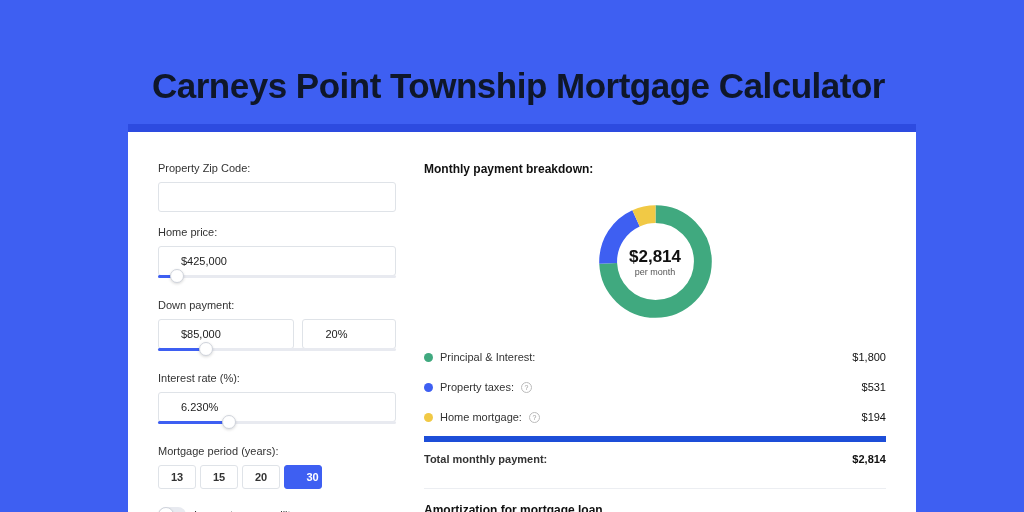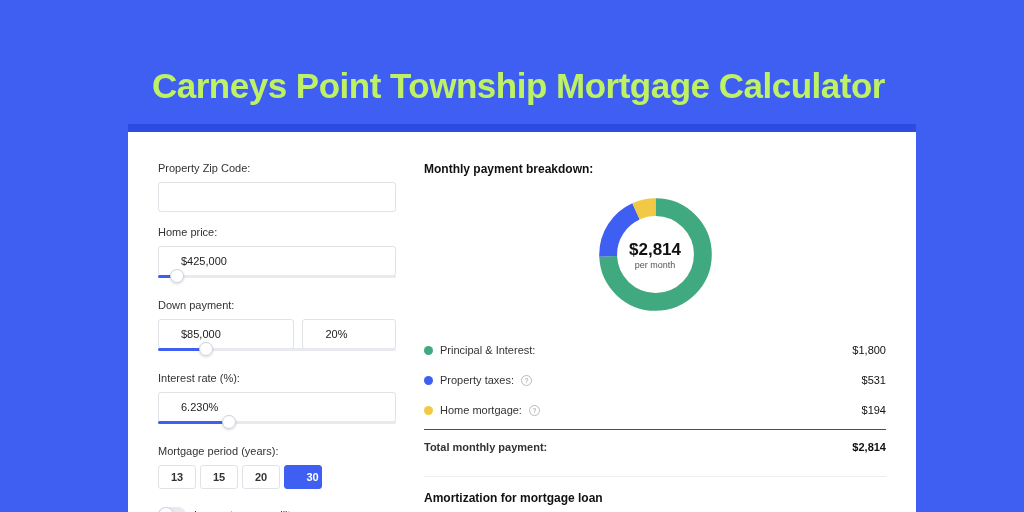--- a/index.html
+++ b/index.html
@@ -17,7 +17,7 @@
     left: 152px;
     font-size: 35px;
     font-weight: 700;
-    color: #bef264;
+    color: #0f172a;
     letter-spacing: -0.5px;
   }
   .card {

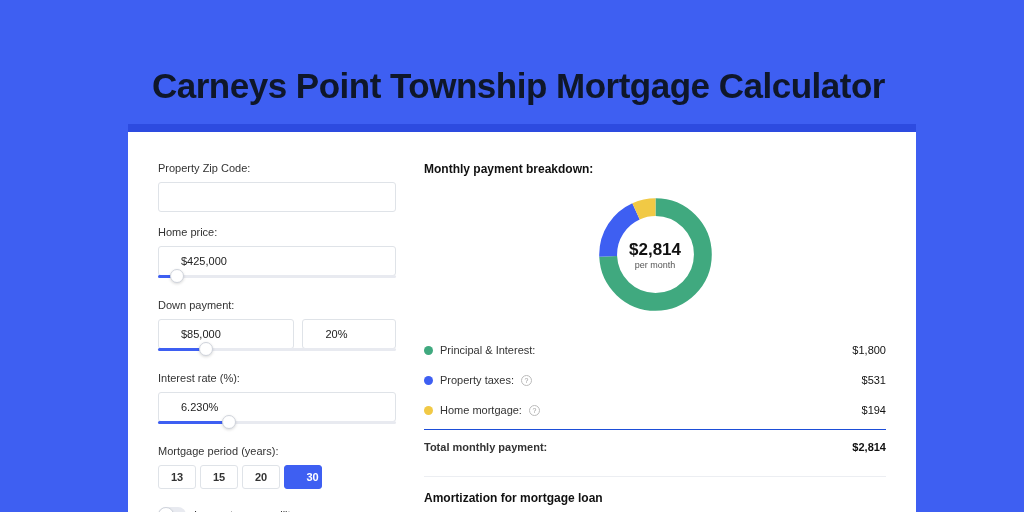--- a/index.html
+++ b/index.html
@@ -98,7 +98,7 @@
   }
   .toggle-label{ font-size:11px; color:#333; }
 
-  .right-col h3 { font-size:12px; font-weight:700; color:#111; margin-bottom:16px; }
+  .right-col h3 { font-size:12px; font-weight:700; color:#111; margin-bottom:23px; }
   .donut-wrap{ display:flex; justify-content:center; margin-bottom:18px; }
   .donut{ position:relative; width:125px; height:125px; }
   .donut svg{ transform:rotate(-90deg); }

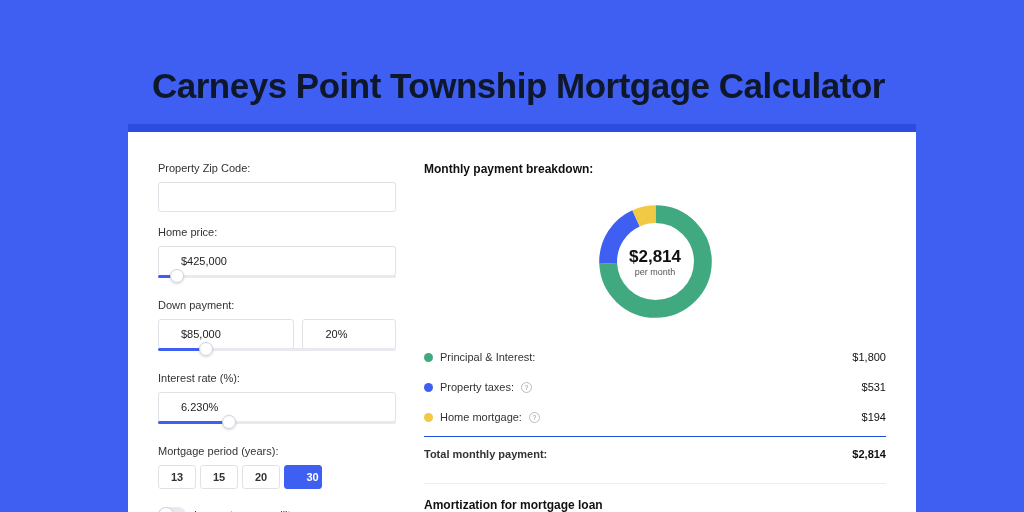--- a/index.html
+++ b/index.html
@@ -121,7 +121,7 @@
     display:inline-flex; align-items:center; justify-content:center;
     font-size:7px; color:#999;
   }
-  .legend-row.total{ border-top:1px solid #1d4ed8; font-weight:700; margin-top:4px; padding-top:11px;}
+  .legend-row.total{ border-top:6px solid #1d4ed8; font-weight:700; margin-top:4px; padding-top:11px;}
   .legend-row .val{ color:#111; }
 
   .amort{ border-top:1px solid #eceef2; margin-top:14px; padding-top:14px; }

